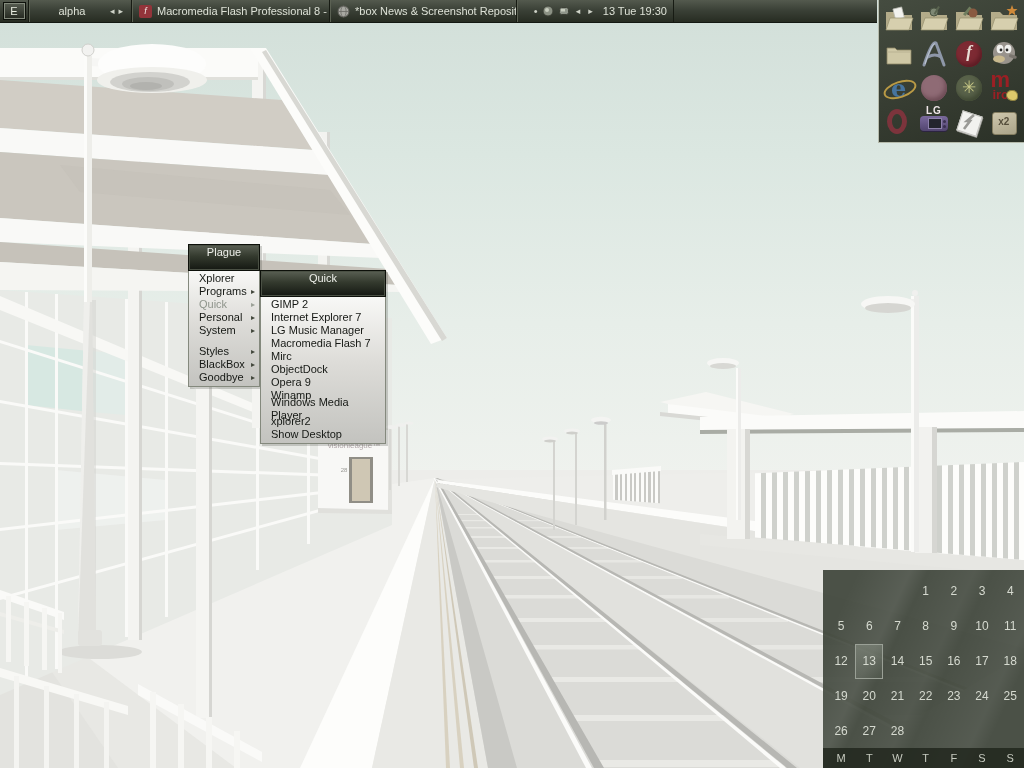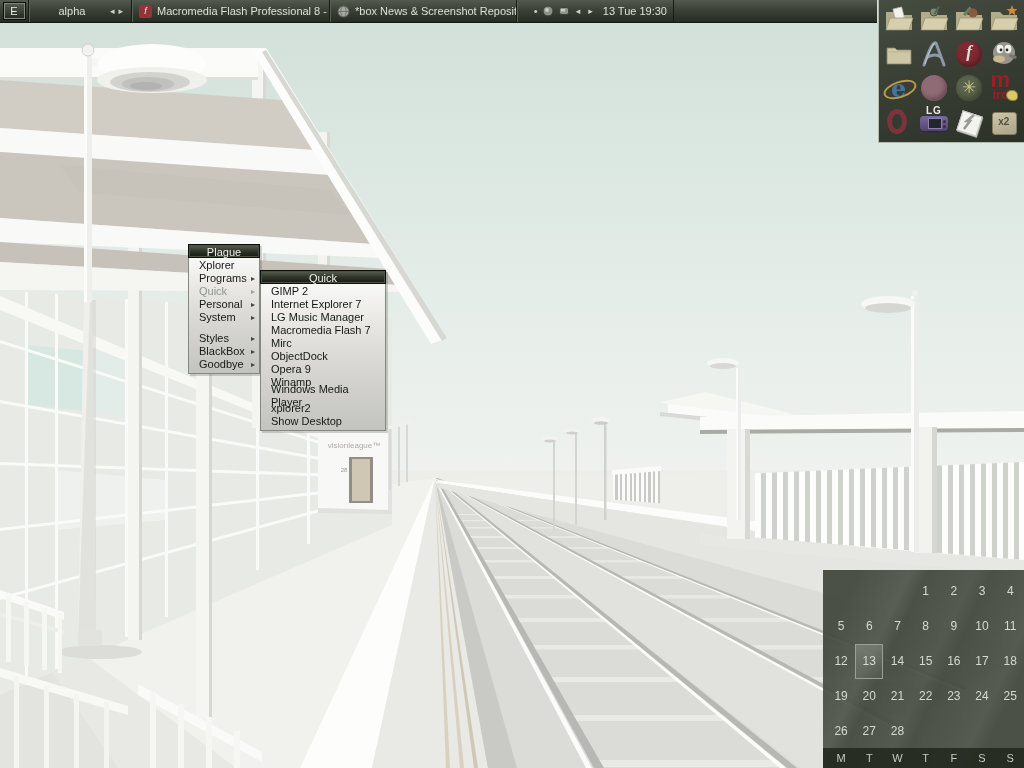--- a/index.html
+++ b/index.html
@@ -76,7 +76,7 @@
   
   .bbmenu{position:absolute;z-index:20;font-size:11px;color:#151814;
     box-shadow:2px 2px 0 rgba(55,60,50,0.22);}
-  .bbtitle{height:14px;line-height:14px;text-align:center;color:#eef0ea;
+  .bbtitle{height:27px;line-height:14px;text-align:center;color:#eef0ea;
     background:linear-gradient(180deg,#5a6054,#343a2e 45%,#141812);
     border:1px solid #0d100a;box-shadow:inset 0 0 0 1px #4a5044;box-sizing:border-box;}
   .bbbody{background:linear-gradient(180deg,#f8f8f6 0%,#dedrd8 40%,#c3c3bf 100%);

